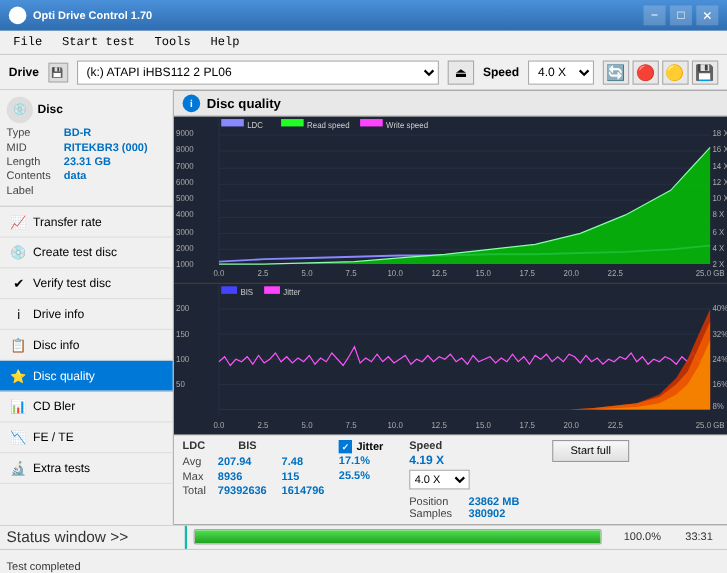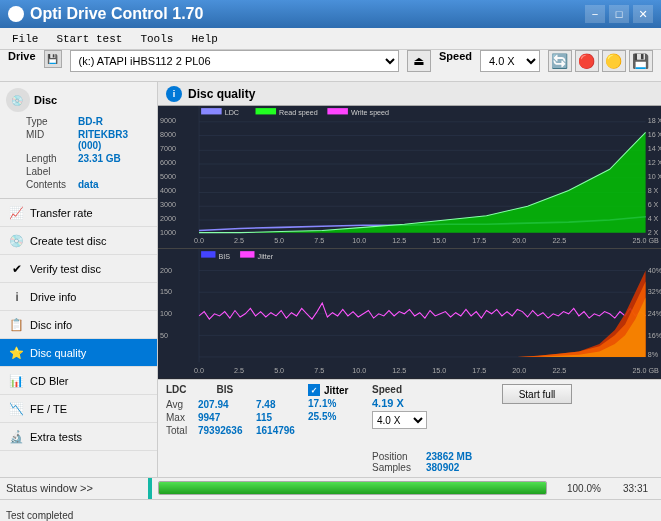--- a/index.html
+++ b/index.html
@@ -26,7 +26,7 @@
       display: flex;
       align-items: center;
       gap: 6px;
-      font-size: 16px;
+      font-size: 10px;
       font-weight: 600;
     }
     .titlebar-icon {

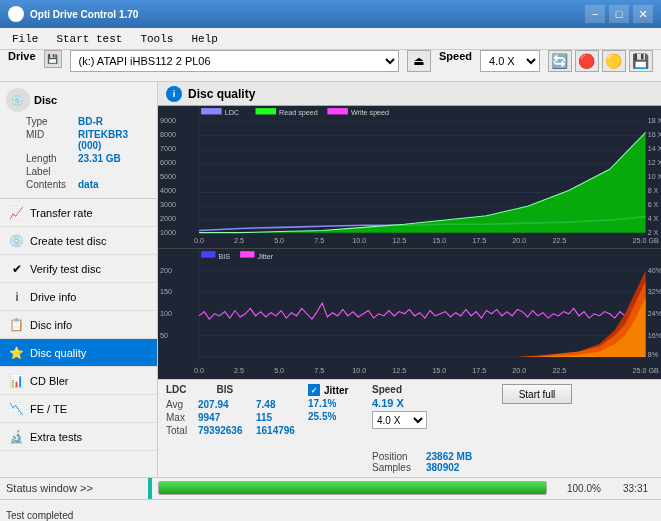--- a/index.html
+++ b/index.html
@@ -75,7 +75,7 @@
       background: #f0f0f0;
       height: 32px;
       display: flex;
-      align-items: flex-start;
+      align-items: center;
       padding: 0 8px;
       border-bottom: 1px solid #ccc;
       gap: 8px;

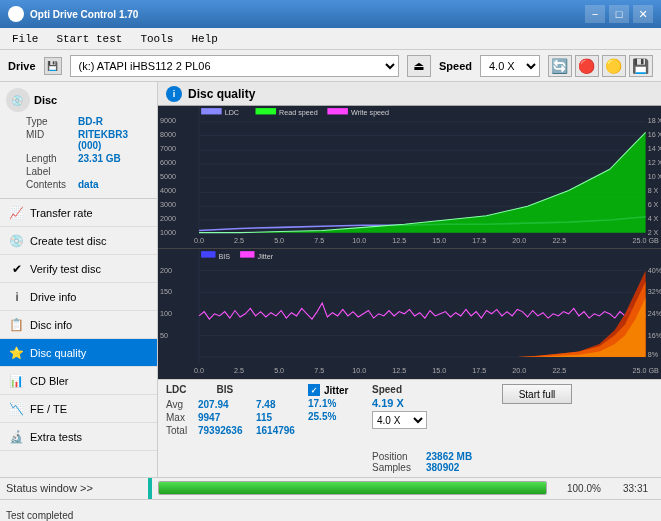--- a/index.html
+++ b/index.html
@@ -164,7 +164,6 @@
       color: #444;
       font-size: 10px;
       min-width: 48px;
-      margin-left: 20px;
     }
     .disc-row-value {
       color: #0070c0;

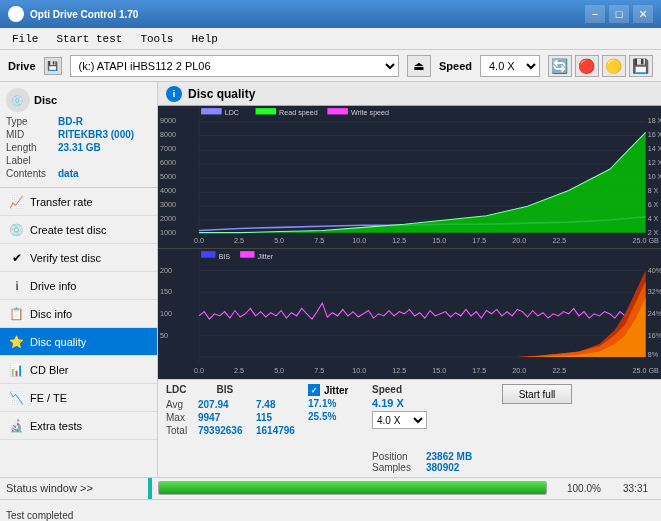--- a/index.html
+++ b/index.html
@@ -406,12 +406,12 @@
         <span class="disc-row-value">23.31 GB</span>
       </div>
       <div class="disc-row">
+        <span class="disc-row-label">Contents</span>
+        <span class="disc-row-value">data</span>
+      </div>
+      <div class="disc-row">
         <span class="disc-row-label">Label</span>
         <span class="disc-row-value"></span>
-      </div>
-      <div class="disc-row">
-        <span class="disc-row-label">Contents</span>
-        <span class="disc-row-value">data</span>
       </div>
     </div>
 

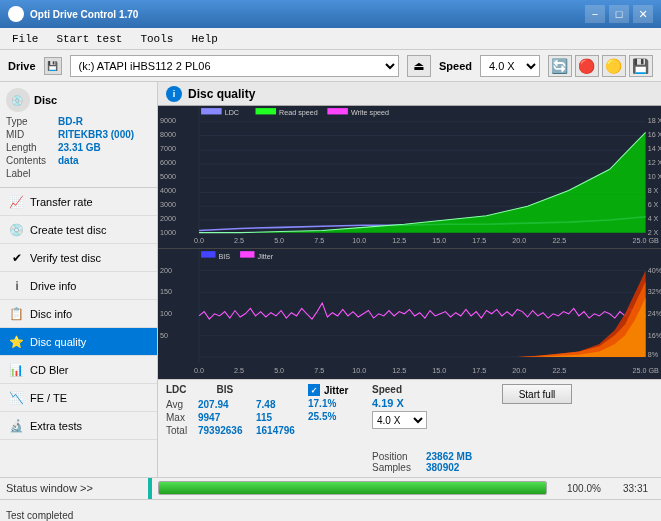--- a/index.html
+++ b/index.html
@@ -592,7 +592,7 @@
         </div>
         <div class="stats-row">
           <span class="stats-label">Max</span>
-          <span class="stats-val">9947</span>
+          <span class="stats-val">8936</span>
           <span class="stats-val2">115</span>
         </div>
         <div class="stats-row">

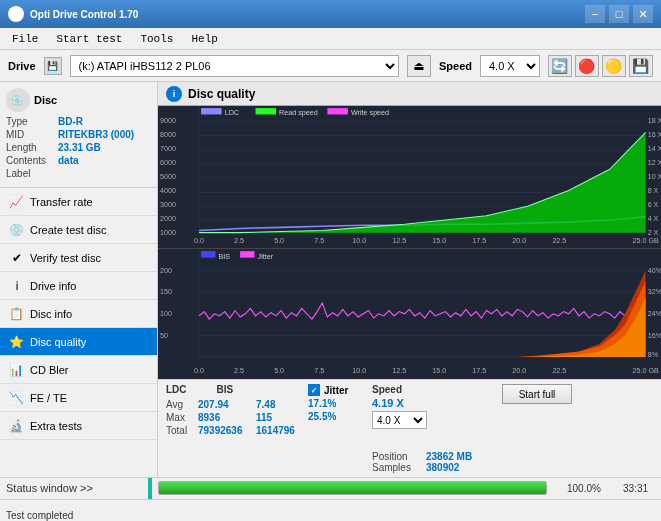--- a/index.html
+++ b/index.html
@@ -623,7 +623,7 @@
             <option>4.0 X</option>
           </select>
         </div>
-        <div style="margin-top:20px;">
+        <div style="margin-top:4px;">
           <div class="stats-row">
             <span class="stats-label" style="min-width:48px;">Position</span>
             <span class="stats-val">23862 MB</span>

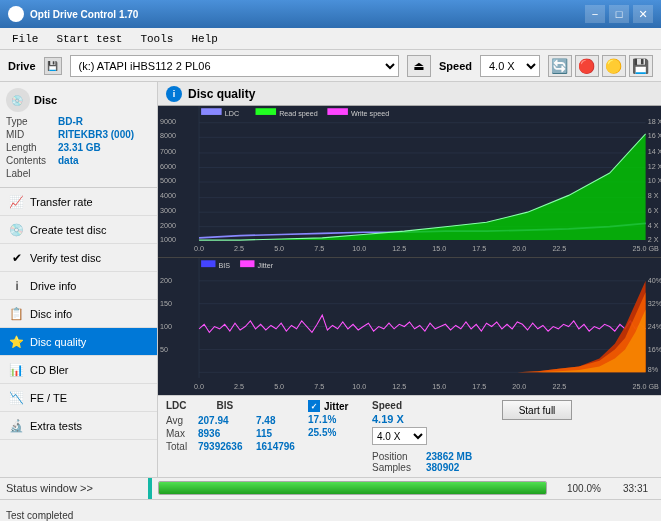--- a/index.html
+++ b/index.html
@@ -644,7 +644,7 @@
 
 <div style="height:44px; background:#f0f0f0; border-top:1px solid #ccc; display:flex; flex-direction:column;">
   <div style="height:22px; display:flex; align-items:center; border-bottom:1px solid #ccc;">
-    <div style="width:152px; padding:0 6px; font-size:11px; color:#333; border-right:4px solid #14b8a6; height:100%; display:flex; align-items:center;">Status window &gt;&gt;</div>
+    <div style="width:170px; padding:0 6px; font-size:14px; color:#333; border-right:2px solid #14b8a6; height:100%; display:flex; align-items:center;">Status window &gt;&gt;</div>
     <div style="flex:1; display:flex; align-items:center; padding:0 6px; gap:20px;">
       <div style="flex:1; height:14px; background:#ddd; border:1px solid #aaa; border-radius:2px; overflow:hidden;">
         <div style="height:100%; width:100%; background:linear-gradient(to bottom, #50e050, #20a020);"></div>

